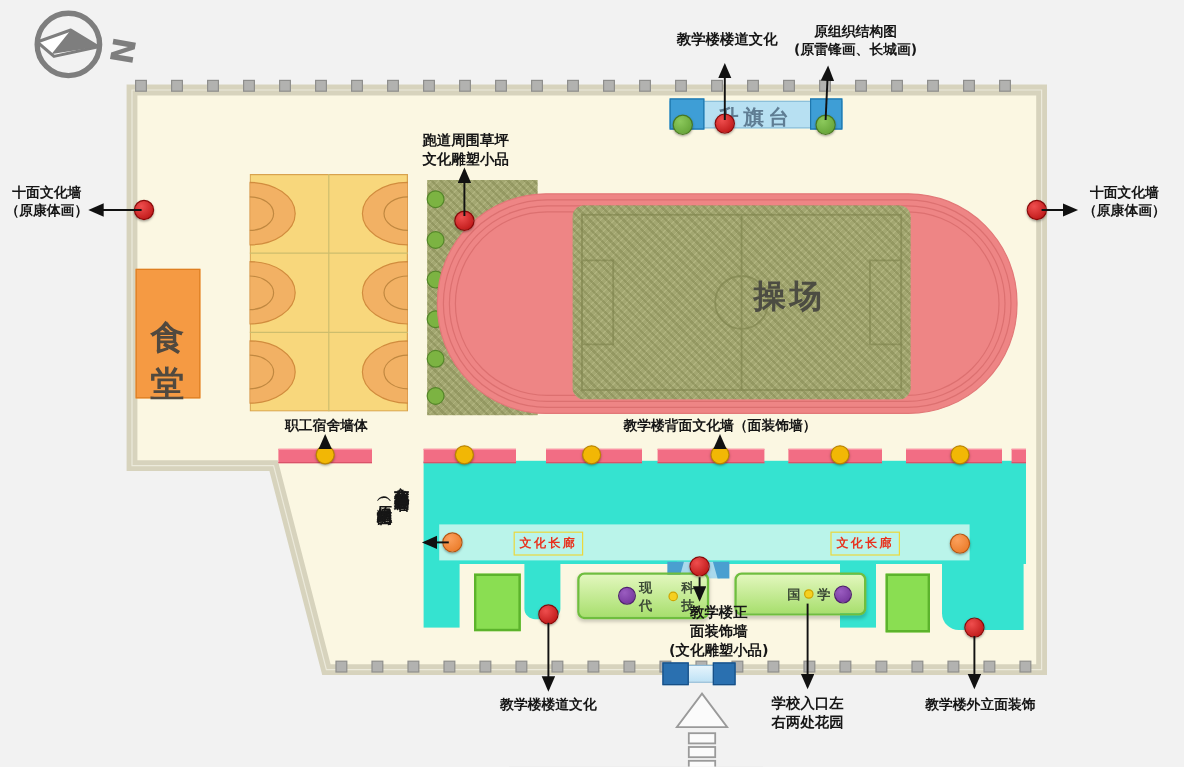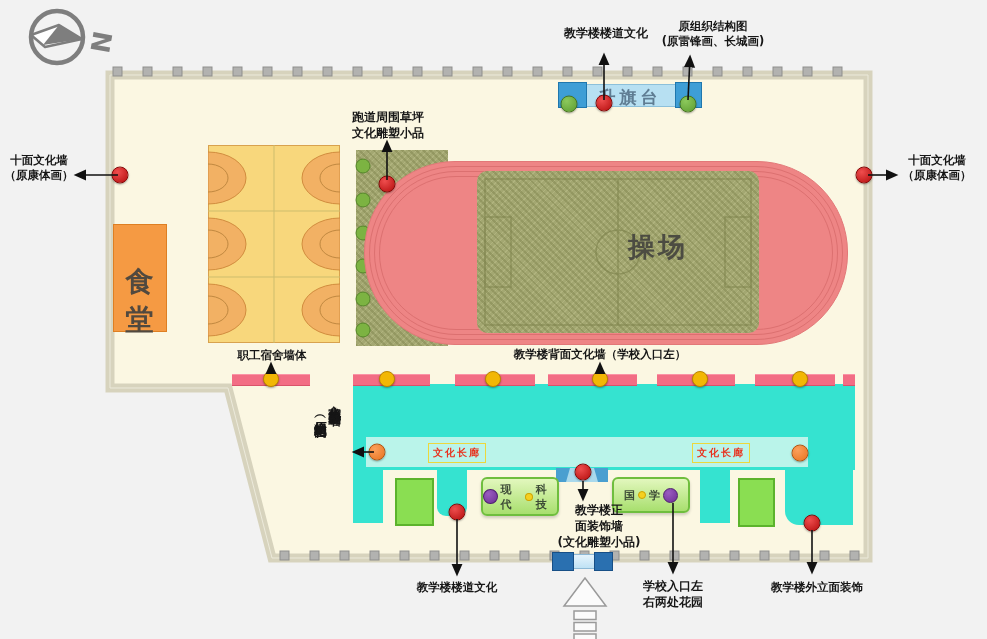--- a/index.html
+++ b/index.html
@@ -298,7 +298,7 @@
     <div class="v2">（原组织结构图）</div>
   </div>
   <div class="label" style="left:510px;top:347px;width:180px;font-size:11.5px;">
-    <div>教学楼背面文化墙（学校入口左）</div>
+    <div>教学楼背面文化墙（面装饰墙）</div>
   </div>
   <div class="label" style="left:554px;top:503px;width:90px;">
     <div>教学楼正</div>

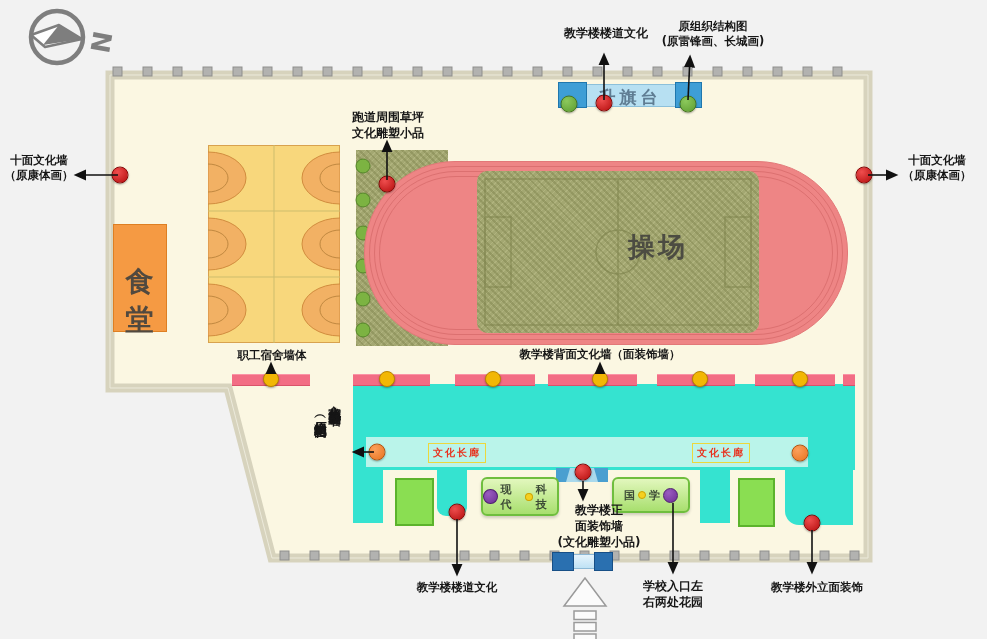--- a/index.html
+++ b/index.html
@@ -35,7 +35,7 @@
   .signbox{position:absolute;display:flex;align-items:center;justify-content:center;gap:3px;
            border-radius:6px;background:linear-gradient(180deg,#e2f7bd,#a8df6e);
            border:2px solid #6fbe3e;box-shadow:0 2px 3px rgba(0,0,0,.18);z-index:20;
-           font-size:11px;font-weight:bold;color:#3c4a36;}
+           font-size:11px;font-weight:bold;color:#3c4a36;padding-left:32px;}
   .grass{background-color:#a3a771;
          background-image:
            repeating-linear-gradient(45deg, rgba(110,115,60,.30) 0 2px, rgba(0,0,0,0) 2px 5px),

